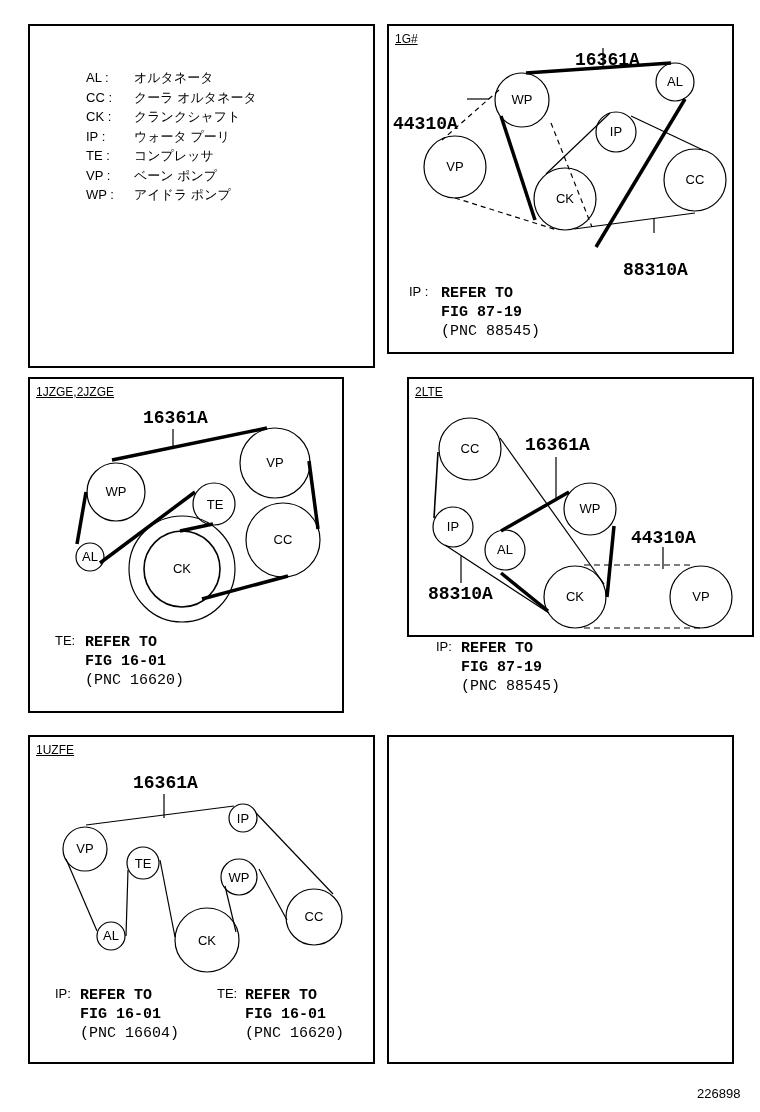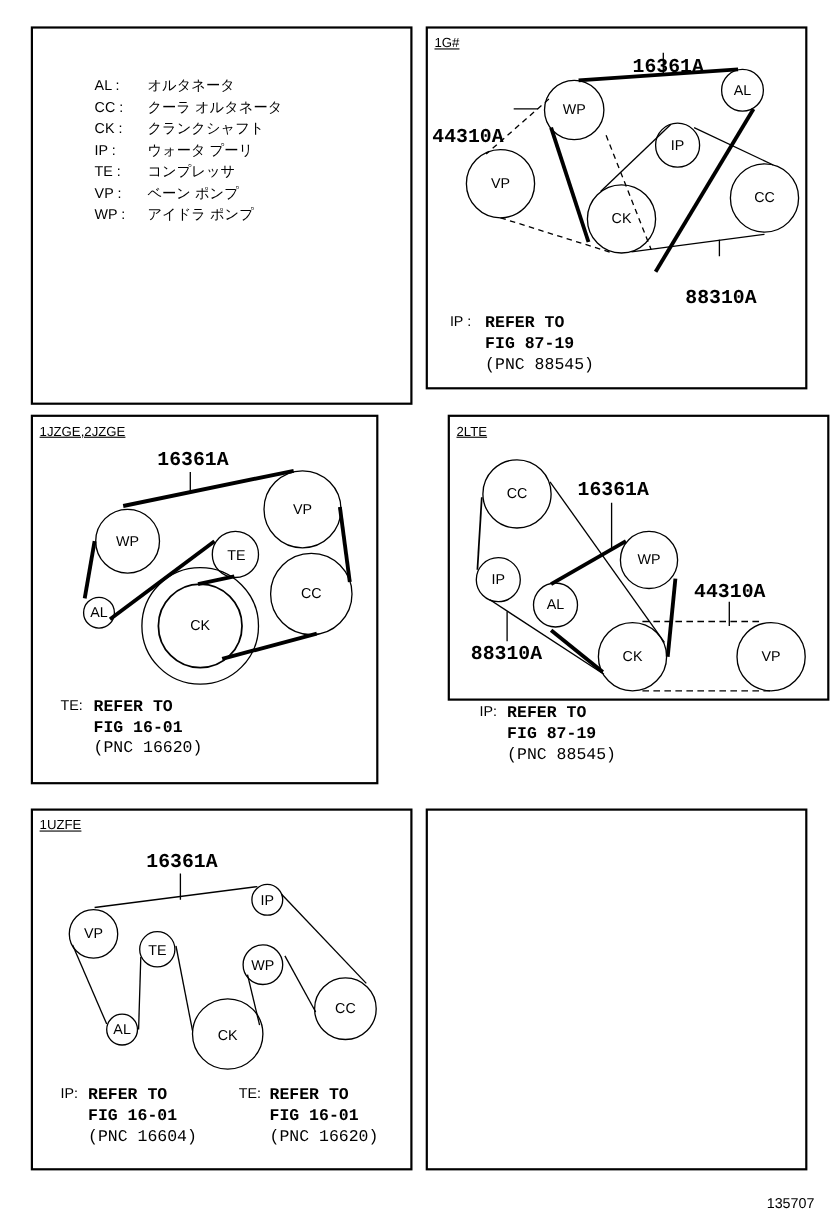--- a/index.html
+++ b/index.html
@@ -214,7 +214,7 @@
 
   <div class="panel" style="left:387px;top:735px;width:347px;height:329px;"></div>
 
-  <div class="figno">135707</div>
+  <div class="figno">226898</div>
 </div>
 
 </body></html>

